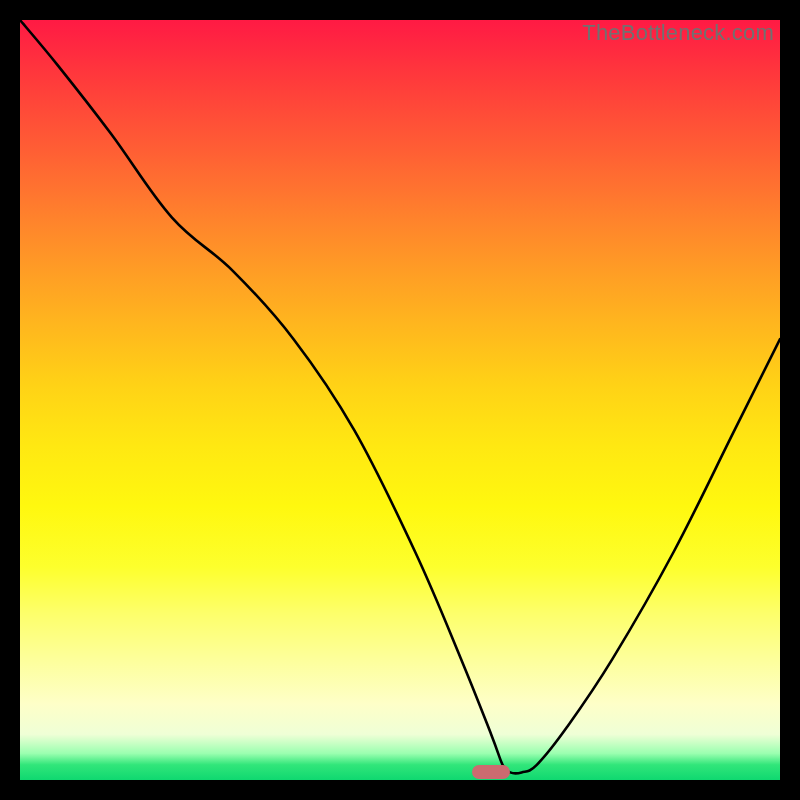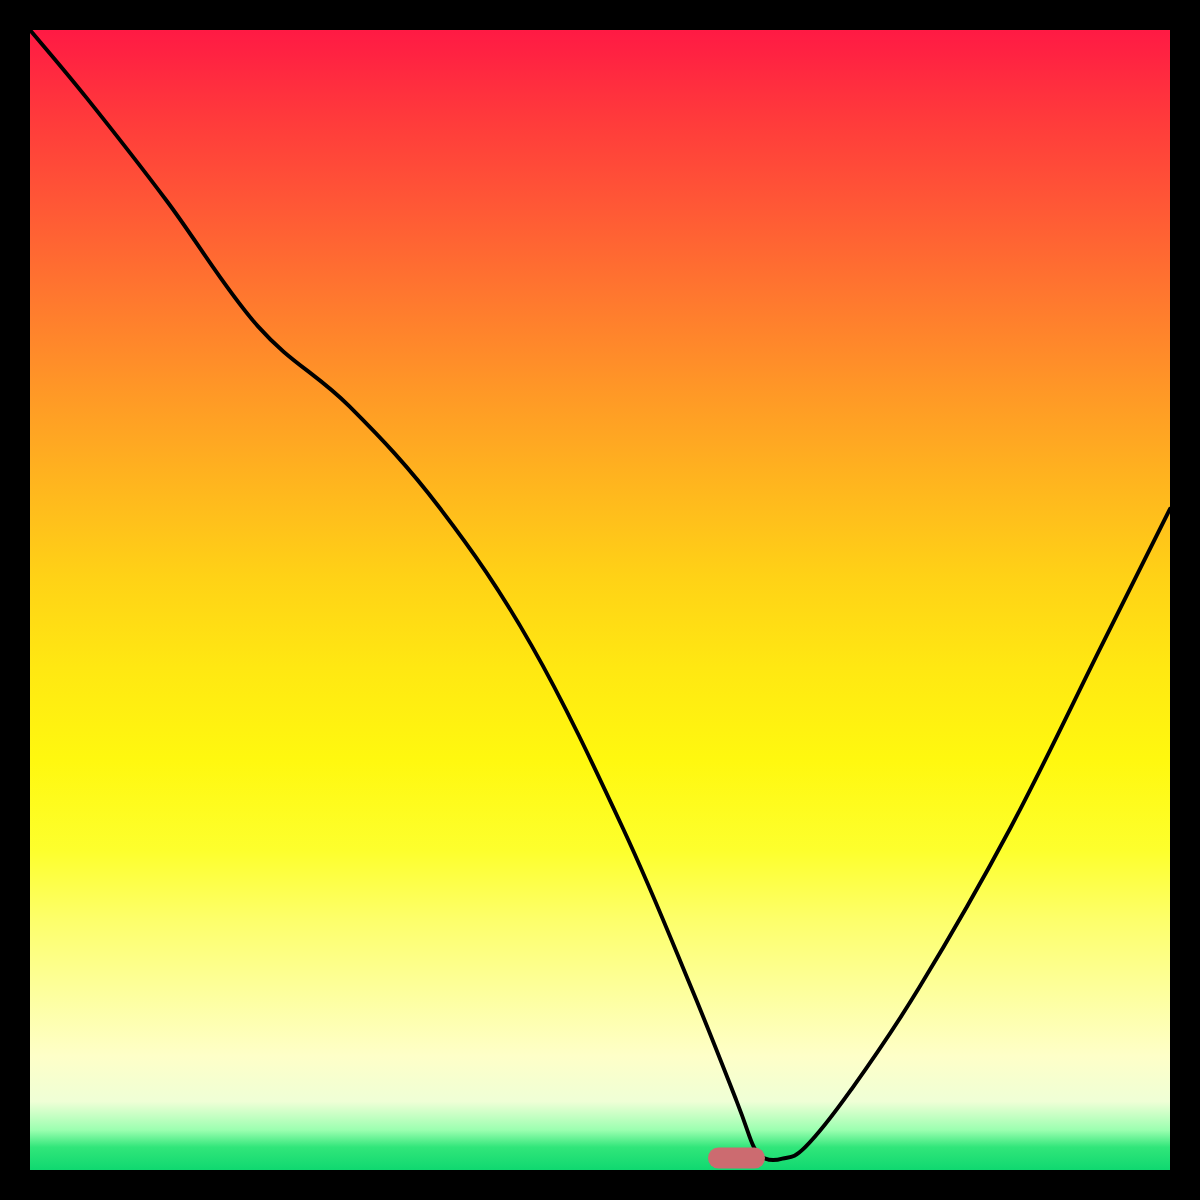--- a/index.html
+++ b/index.html
@@ -68,6 +68,7 @@
 
 <div class="chart-container">
   <div class="plot-area">
+    <div class="watermark">TheBottleneck.com</div>
     <svg class="curve" viewBox="0 0 760 760" preserveAspectRatio="none">
       <path id="curve-path" fill="none" stroke="#000" stroke-width="2.6" stroke-linejoin="round" stroke-linecap="round" d="M 0 0 C 6.84 8.208000000000004, 21.584 25.080000000000023, 38 45.60000000000002 C 54.416 66.12000000000002, 70.68 86.64, 91.2 114 C 111.72 141.36, 130.112 172.97600000000003, 152 197.60000000000002 C 173.888 222.22400000000002, 190.912 228.91199999999995, 212.8 250.79999999999995 C 234.68800000000002 272.68799999999993, 251.71199999999996 290.47200000000004, 273.59999999999997 319.20000000000005 C 295.48799999999994 347.92800000000005, 312.512 372.096, 334.4 410.4 C 356.28799999999995 448.70399999999995, 376.048 490.96, 395.2 532 C 414.352 573.04, 427.11999999999995 605.568, 440.79999999999995 638.4 C 454.47999999999996 671.232, 463.676 695.2479999999999, 471.2 714.4 C 478.724 733.552, 479.18 737.9599999999999, 482.6 744.8 C 486.02000000000004 751.64, 486.78 751.0319999999999, 490.2 752.4 C 493.62 753.768, 496.812 753.768, 501.6 752.4 C 506.38800000000003 751.0319999999999, 508.5920000000001 753.0079999999999, 516.8000000000001 744.8 C 525.008 736.592, 533.52 725.952, 547.1999999999999 706.8 C 560.8799999999999 687.6479999999999, 573.648 669.8639999999999, 592.8000000000001 638.4 C 611.9520000000001 606.936, 631.712 573.04, 653.6 532 C 675.488 490.96, 695.2479999999999 448.70399999999995, 714.4 410.4 C 733.552 372.096, 751.792 335.61600000000004, 760 319.20000000000005"></path>
     </svg>

